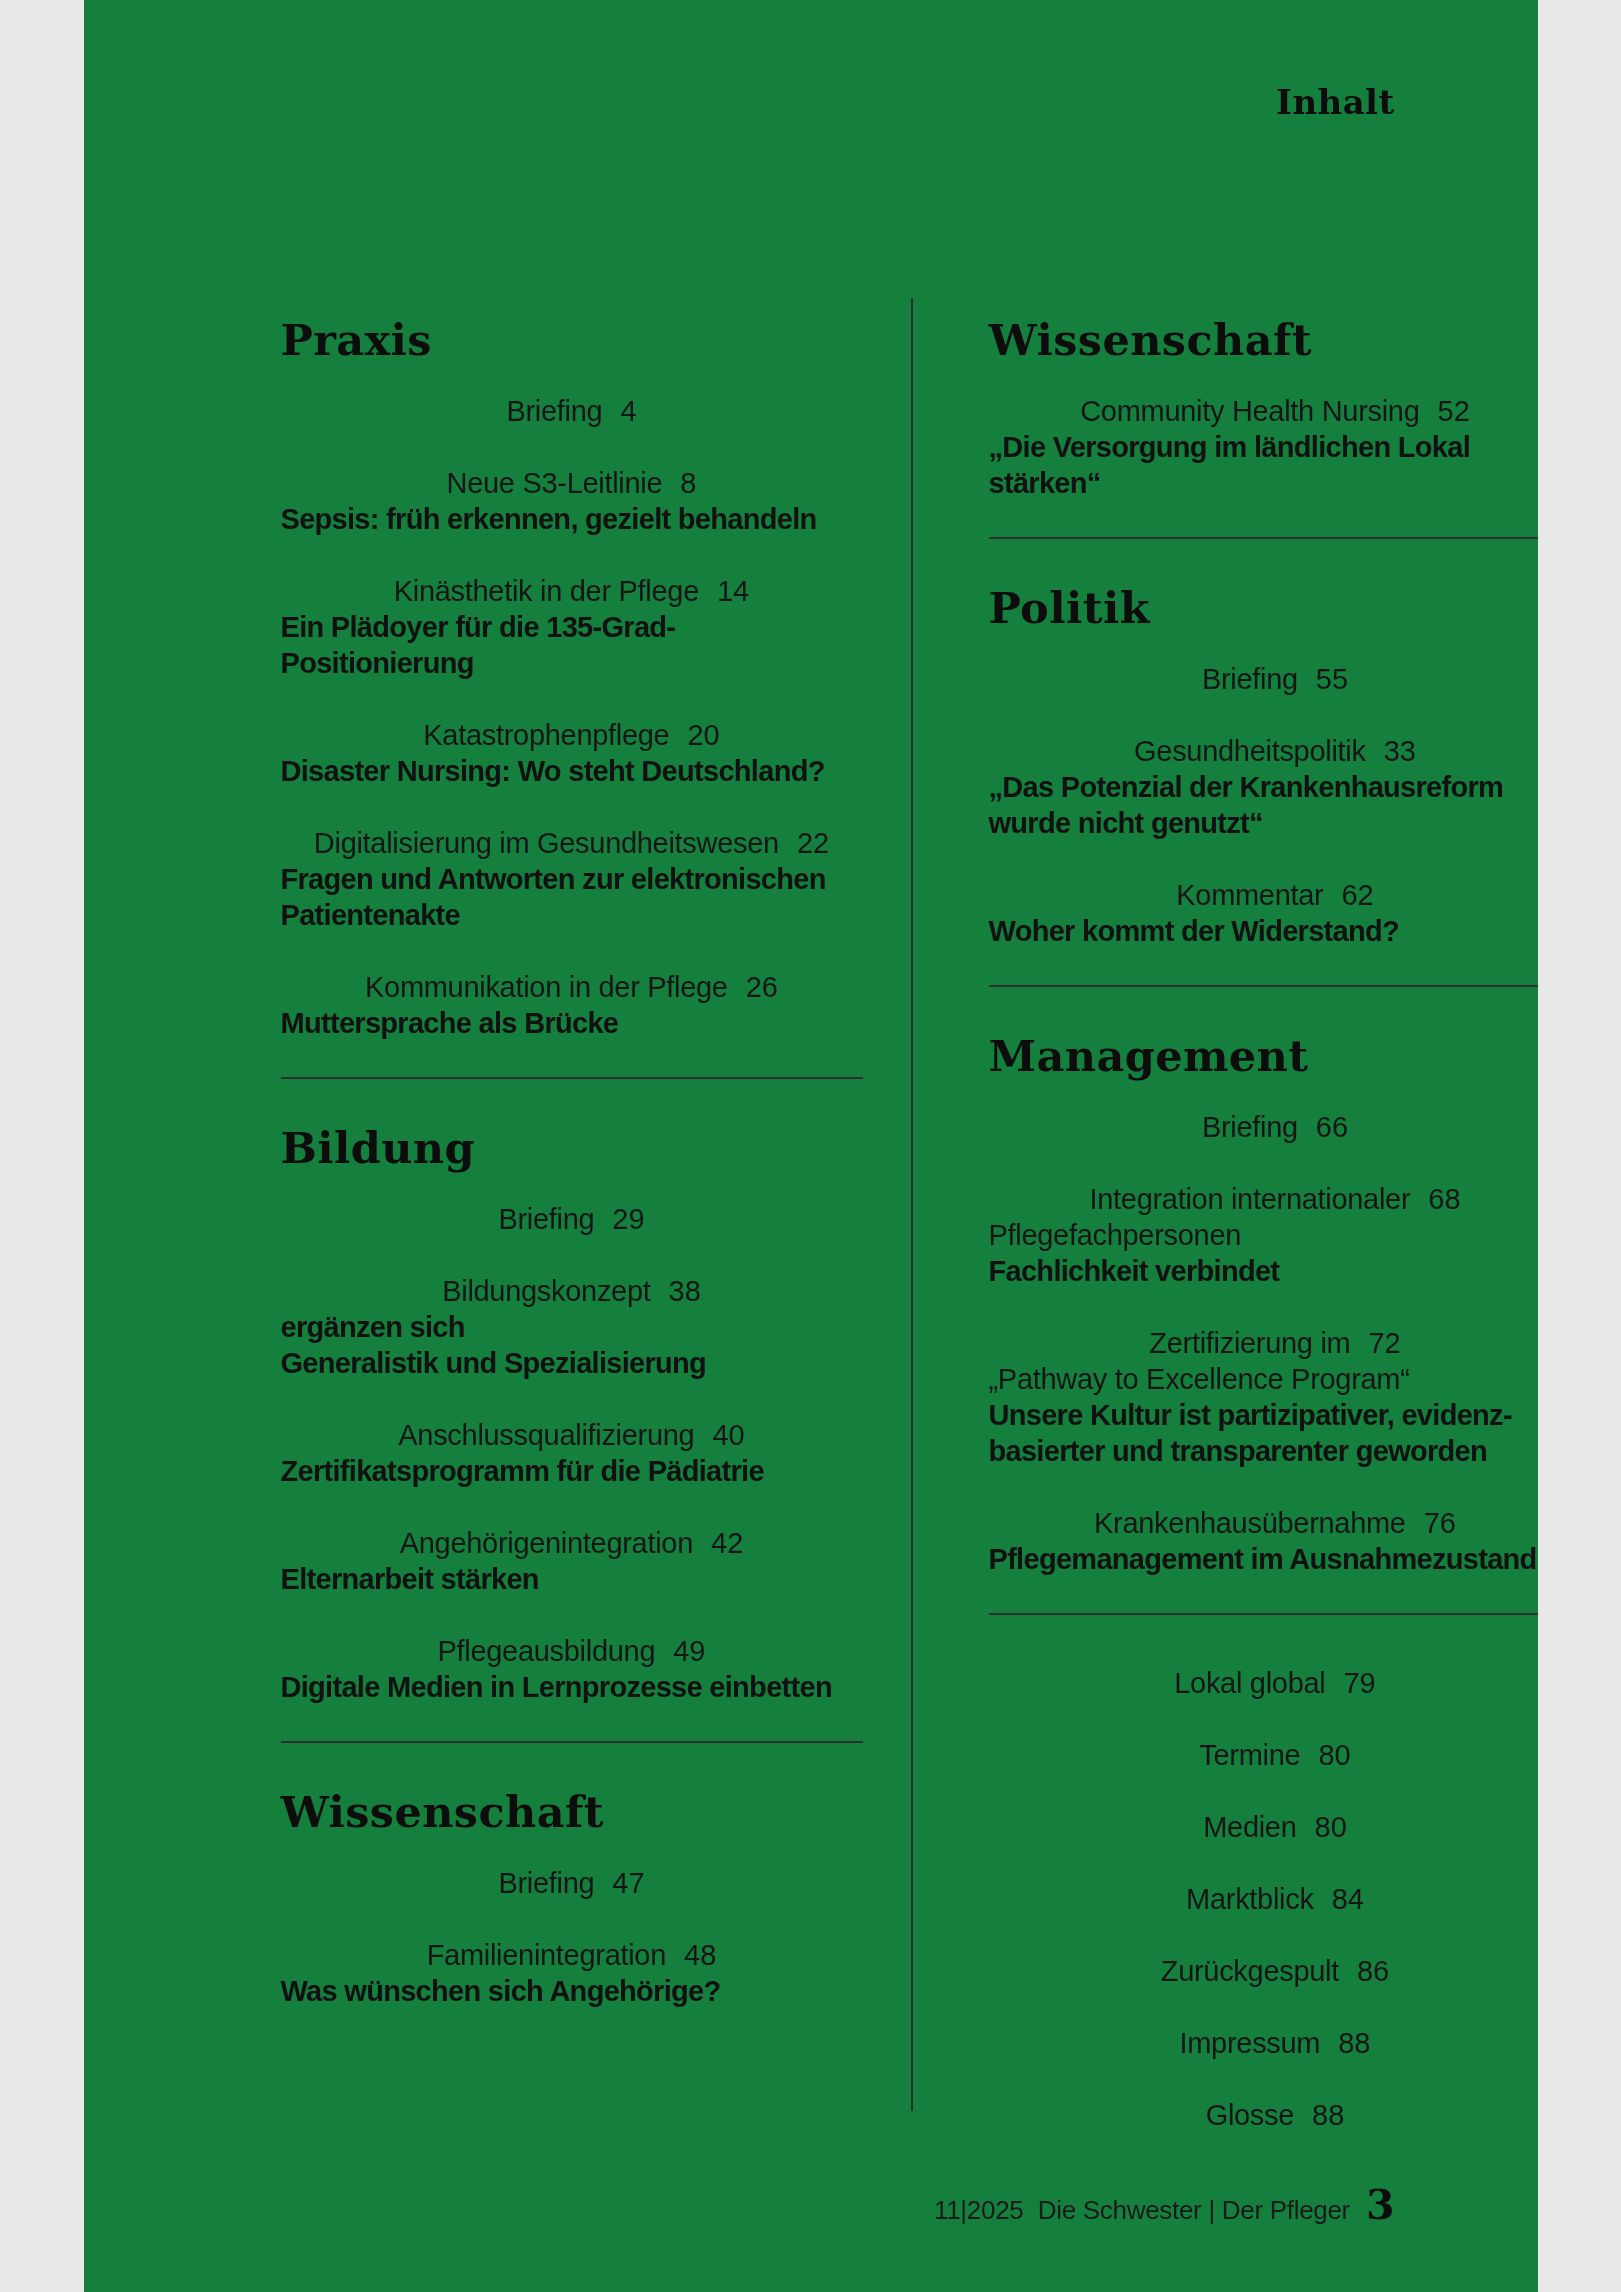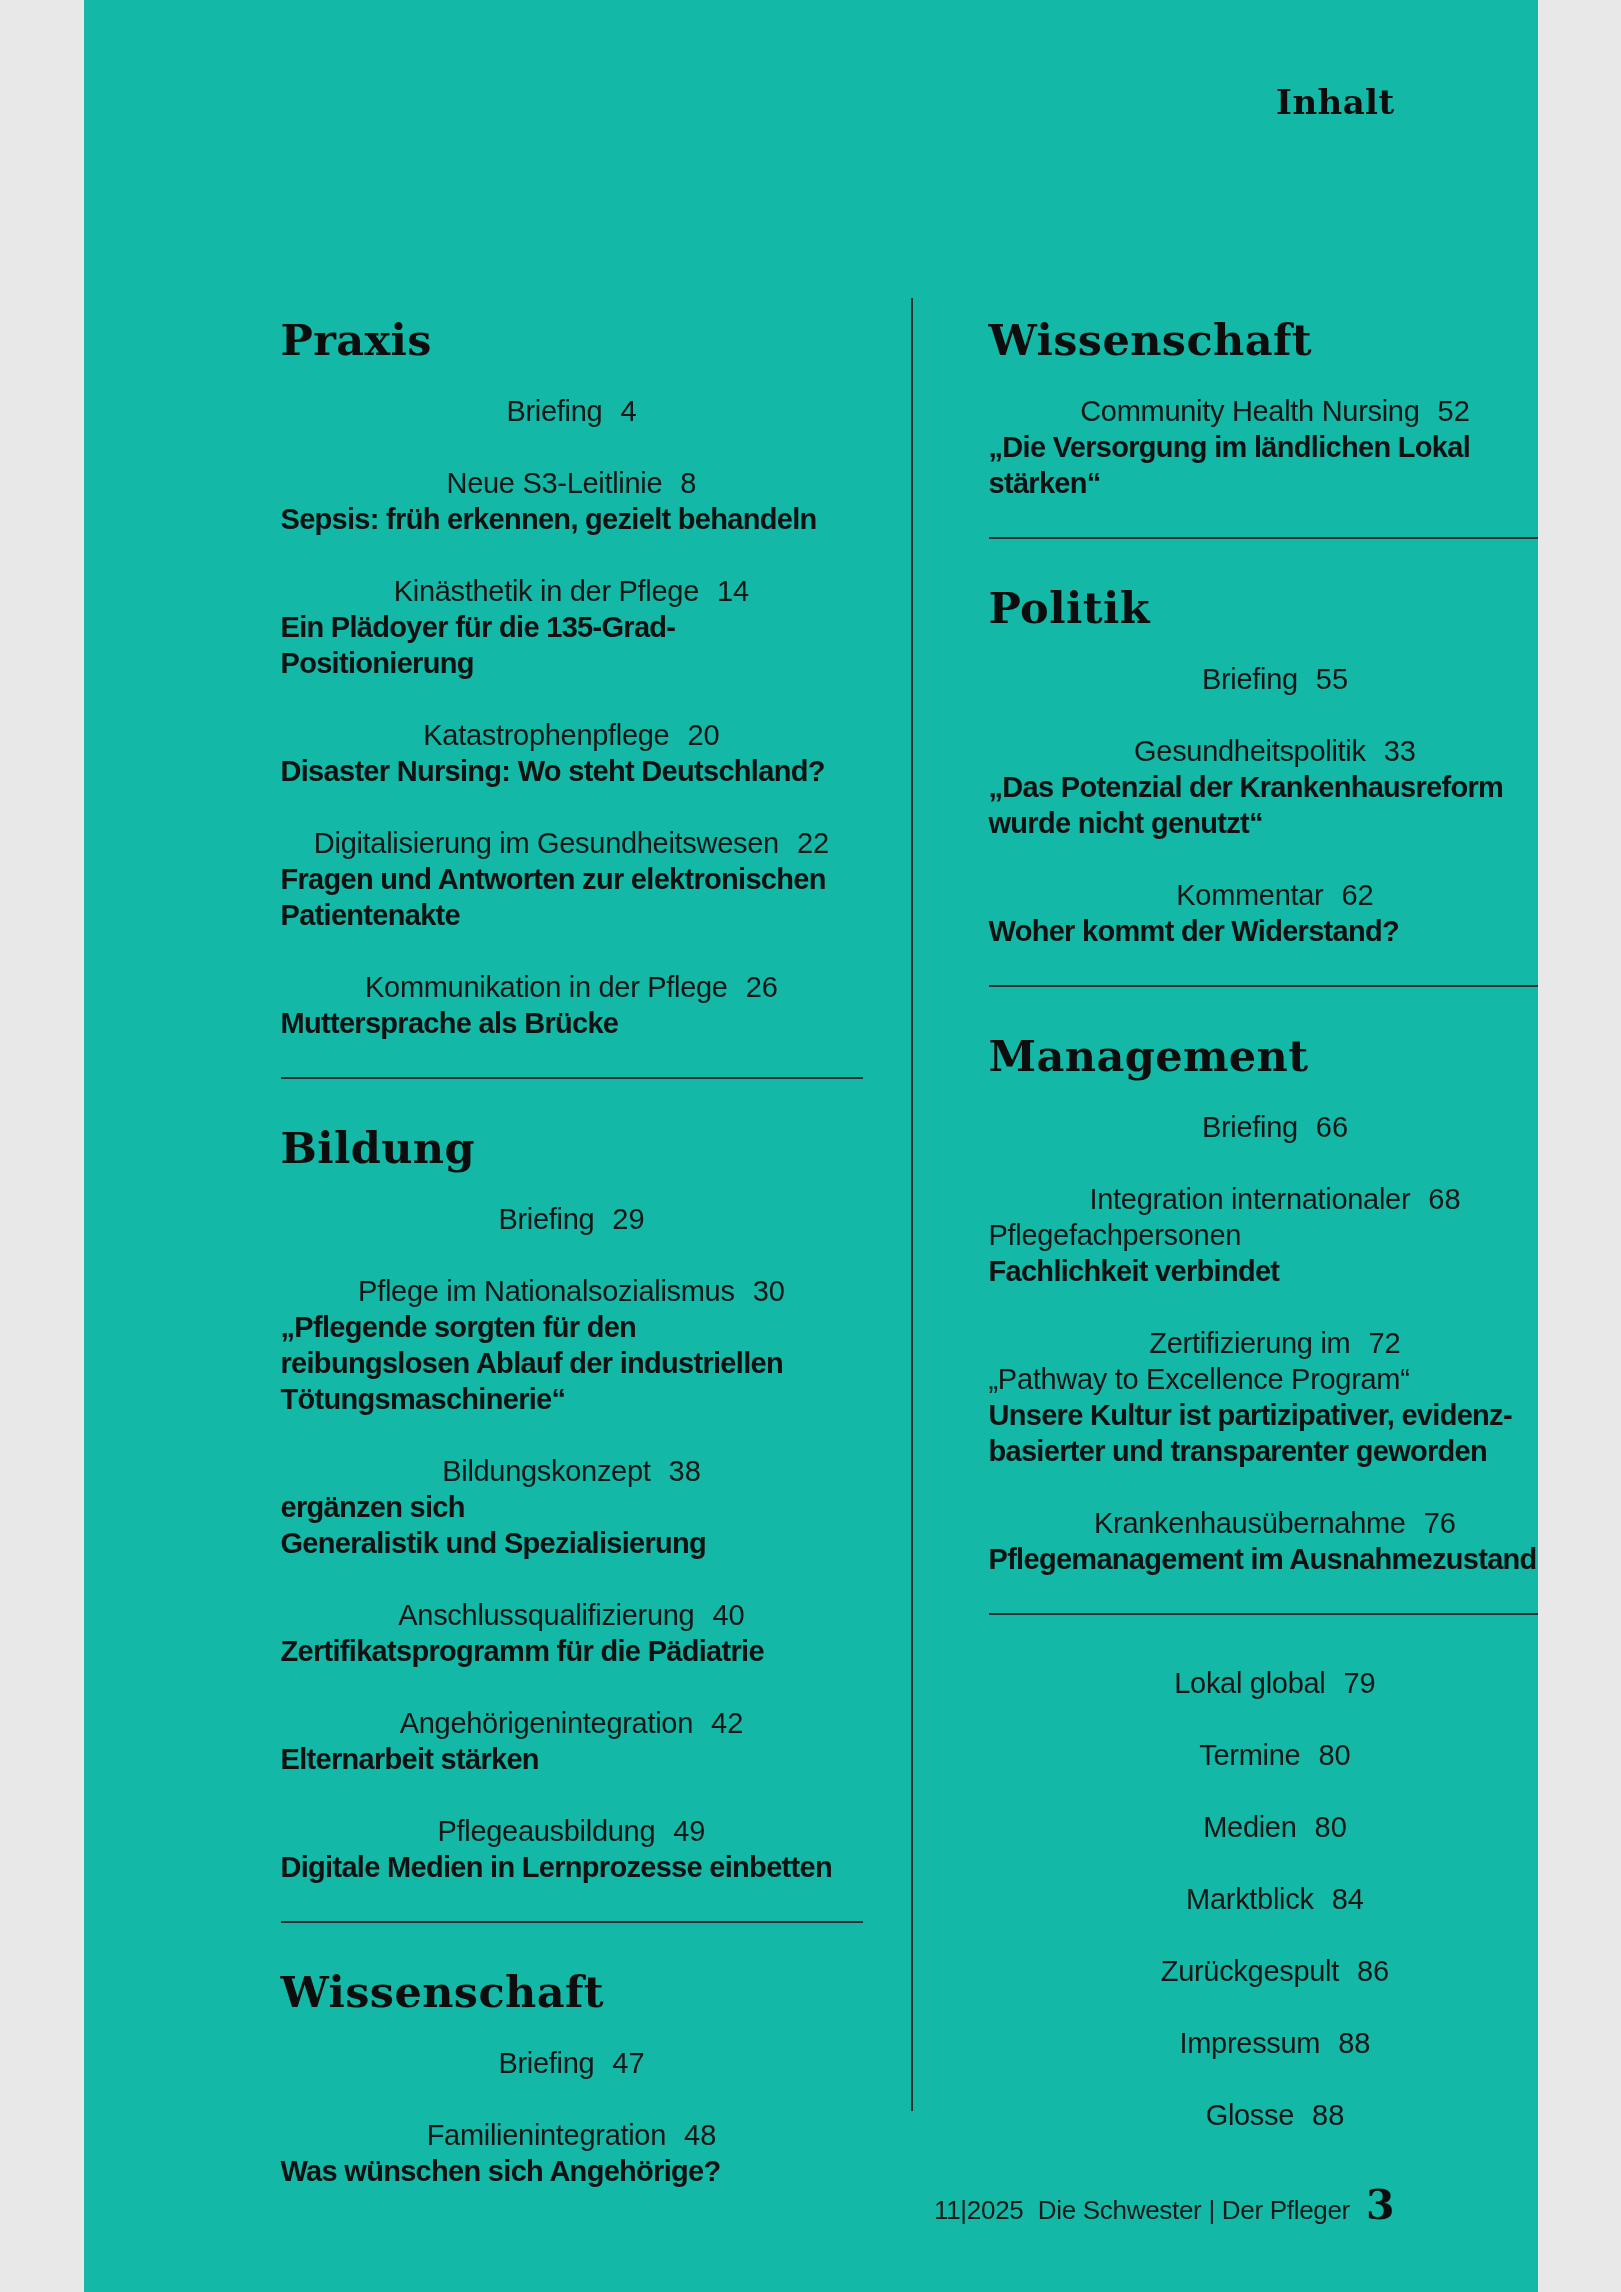--- a/index.html
+++ b/index.html
@@ -7,7 +7,7 @@
     position:relative;
     width:1454px; height:2293px;
     margin:0 auto;
-    background:#14b8a6;
+    background:#15803d;
     font-family:"Liberation Sans", sans-serif;
     color:#141414;
     overflow:hidden;

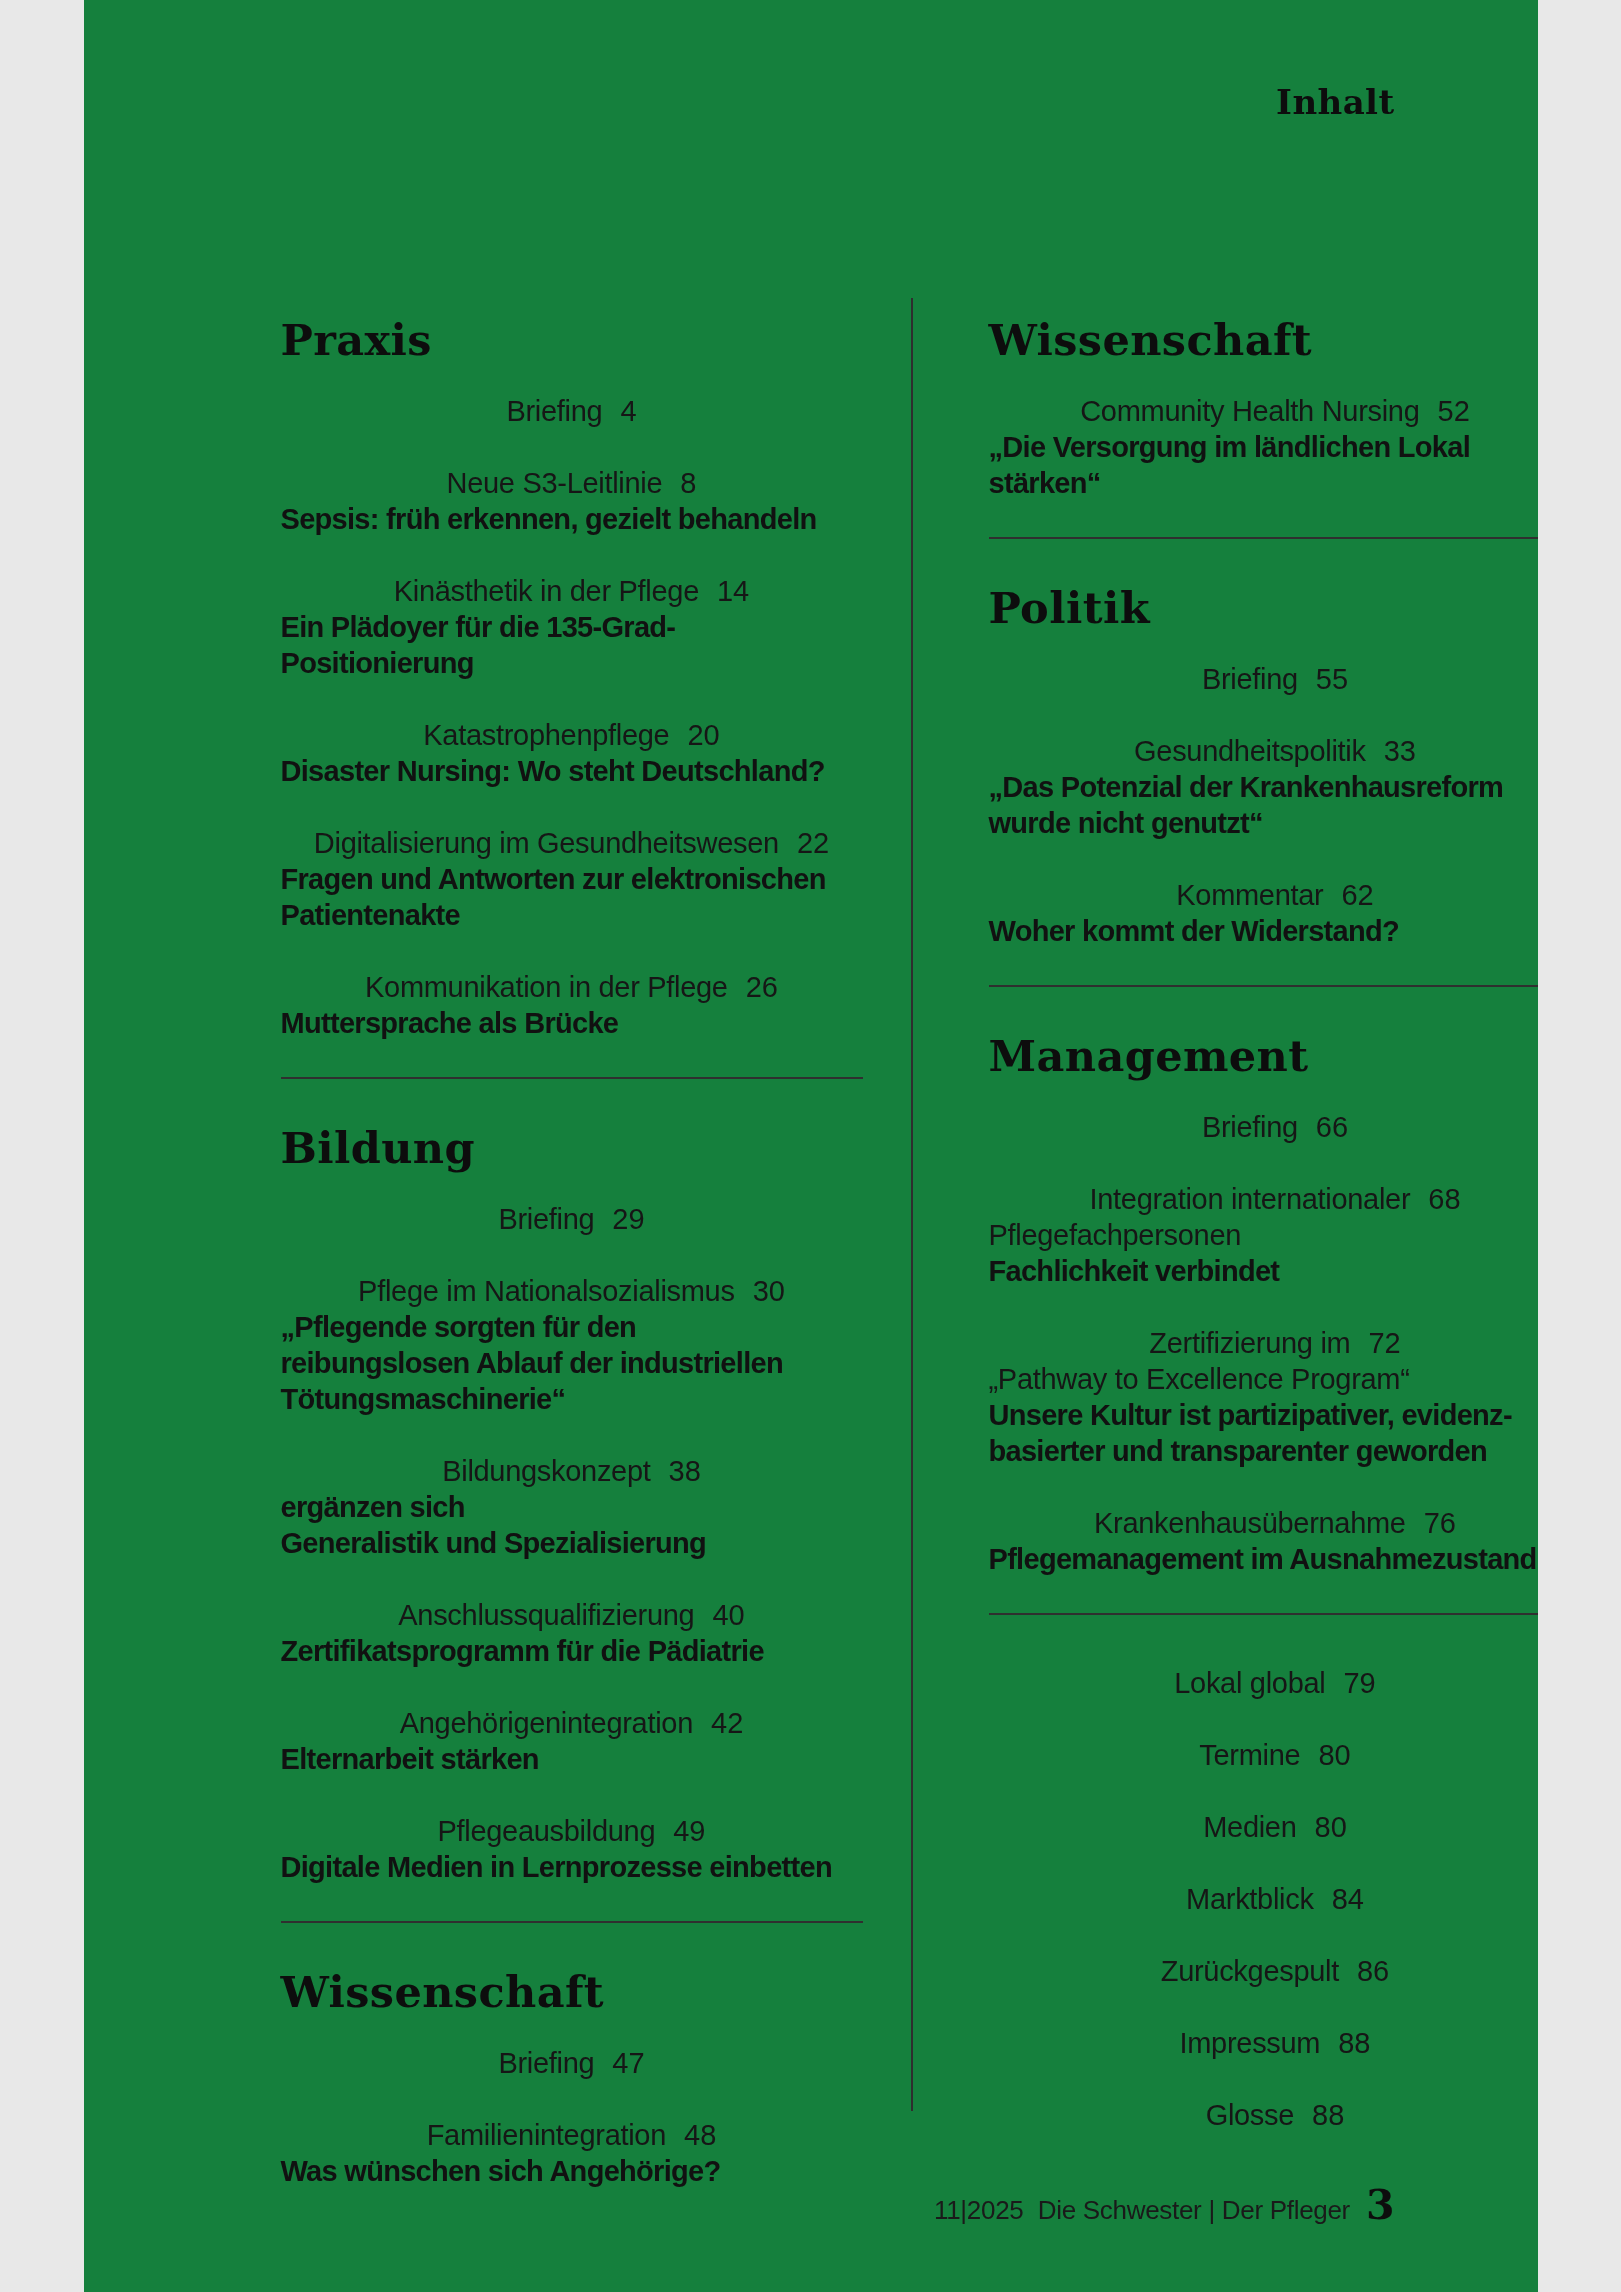--- a/index.html
+++ b/index.html
@@ -132,15 +132,6 @@
       </div>
       <div class="entry">
         <div class="line first-line">
-          <span class="title">Pflege im Nationalsozialismus</span>
-          <span class="page-num">30</span>
-        </div>
-        <div class="line subtitle">„Pflegende sorgten für den</div>
-        <div class="line subtitle">reibungslosen Ablauf der industriellen</div>
-        <div class="line subtitle">Tötungsmaschinerie“</div>
-      </div>
-      <div class="entry">
-        <div class="line first-line">
           <span class="title">Bildungskonzept</span>
           <span class="page-num">38</span>
         </div>

